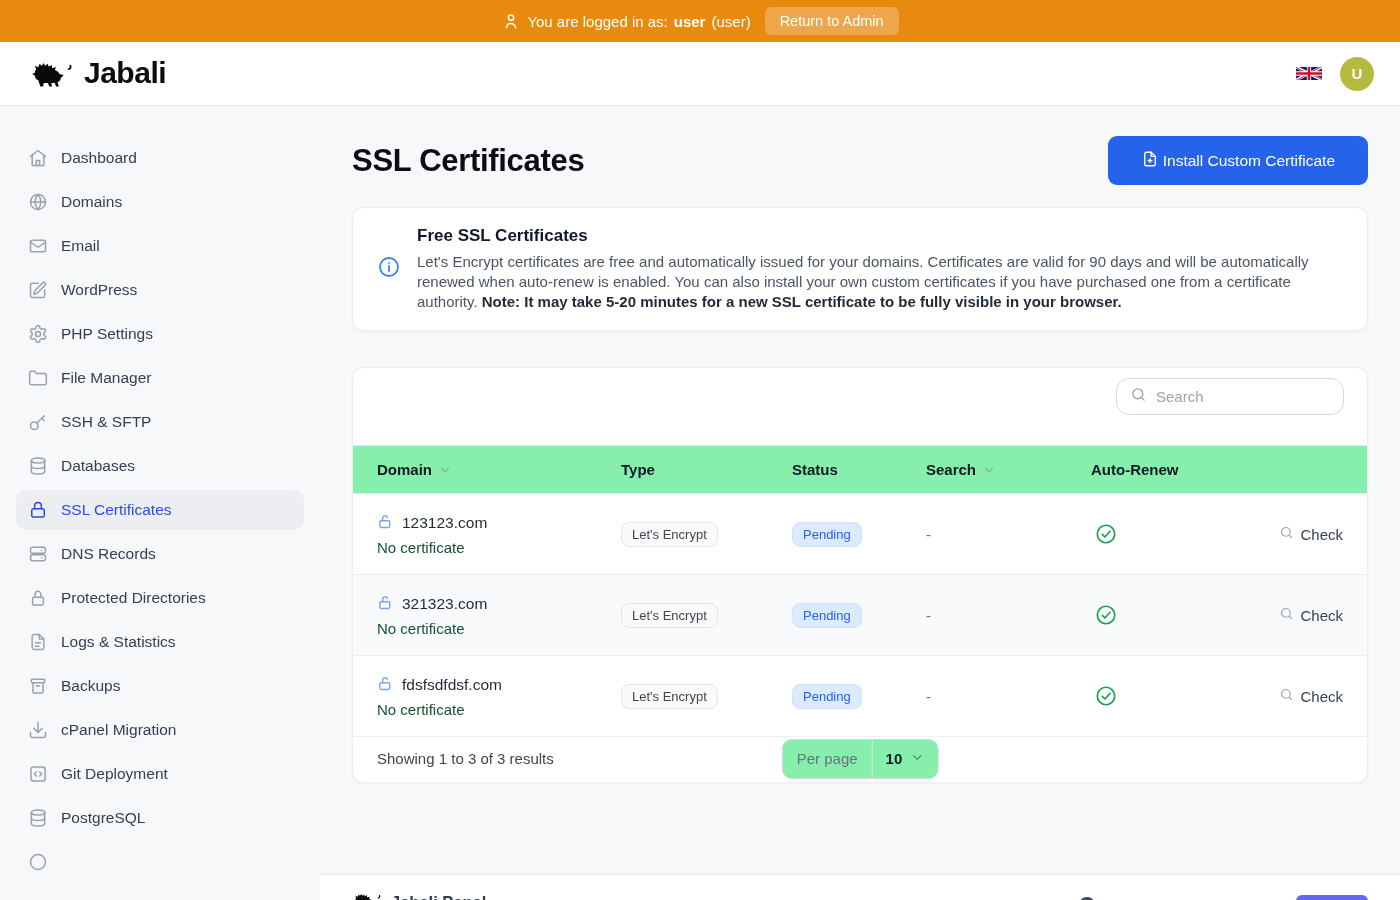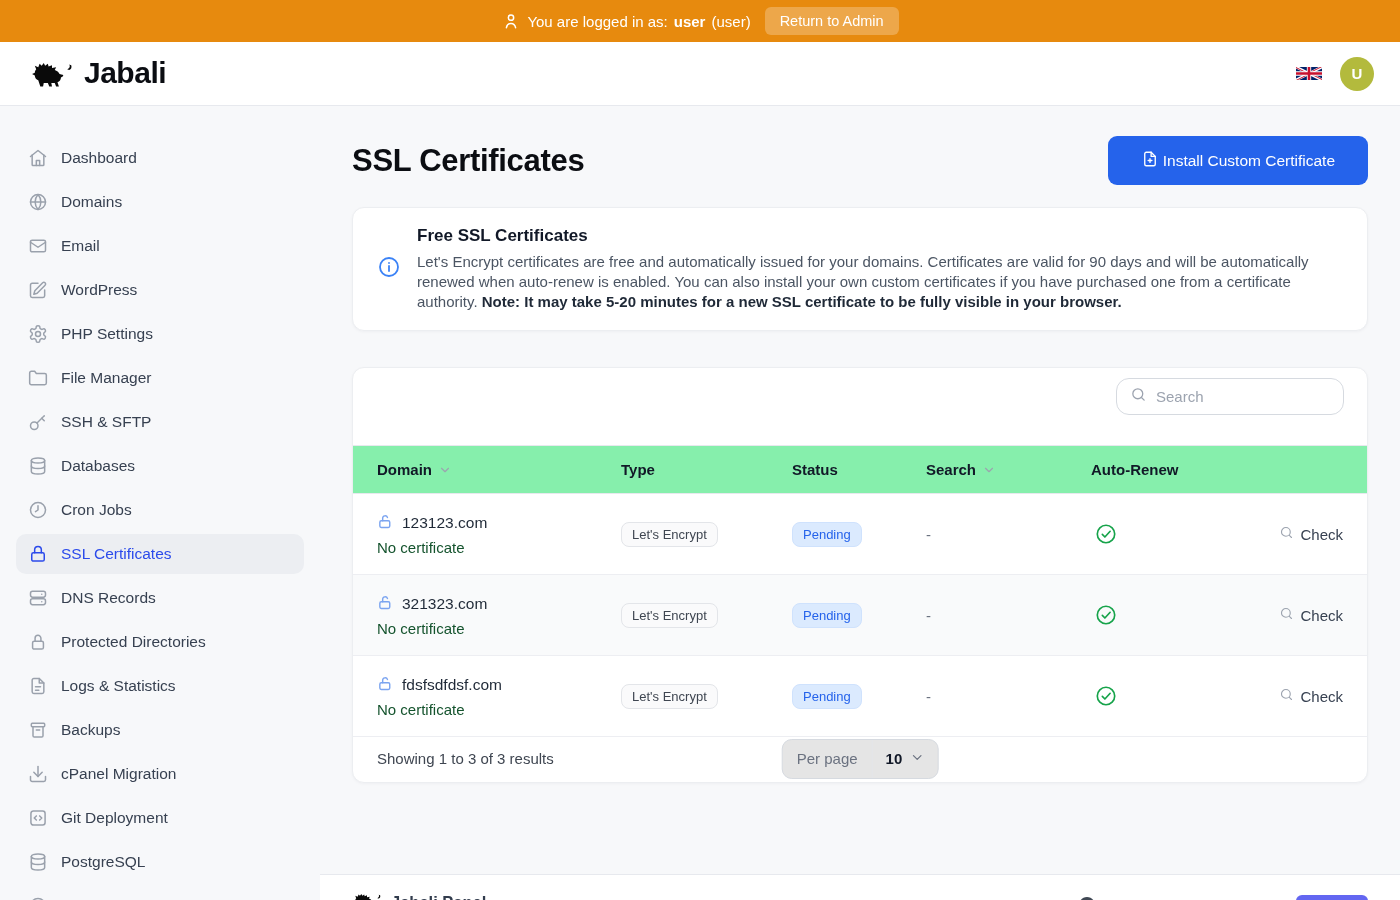--- a/index.html
+++ b/index.html
@@ -221,15 +221,6 @@
       <span class="slabel">Databases</span>
     </a>
 
-    <a class="side-item">
-      <span class="sicon">
-          <svg viewBox="0 0 24 24" fill="none" stroke="currentColor" stroke-width="1.8" stroke-linecap="round" stroke-linejoin="round">
-            <circle cx="12" cy="12" r="9"></circle>
-            <path d="M12 7v5l-3 2"></path>
-          </svg>
-        </span>
-      <span class="slabel">Cron Jobs</span>
-    </a>
 
     <a class="side-item active">
       <span class="sicon">

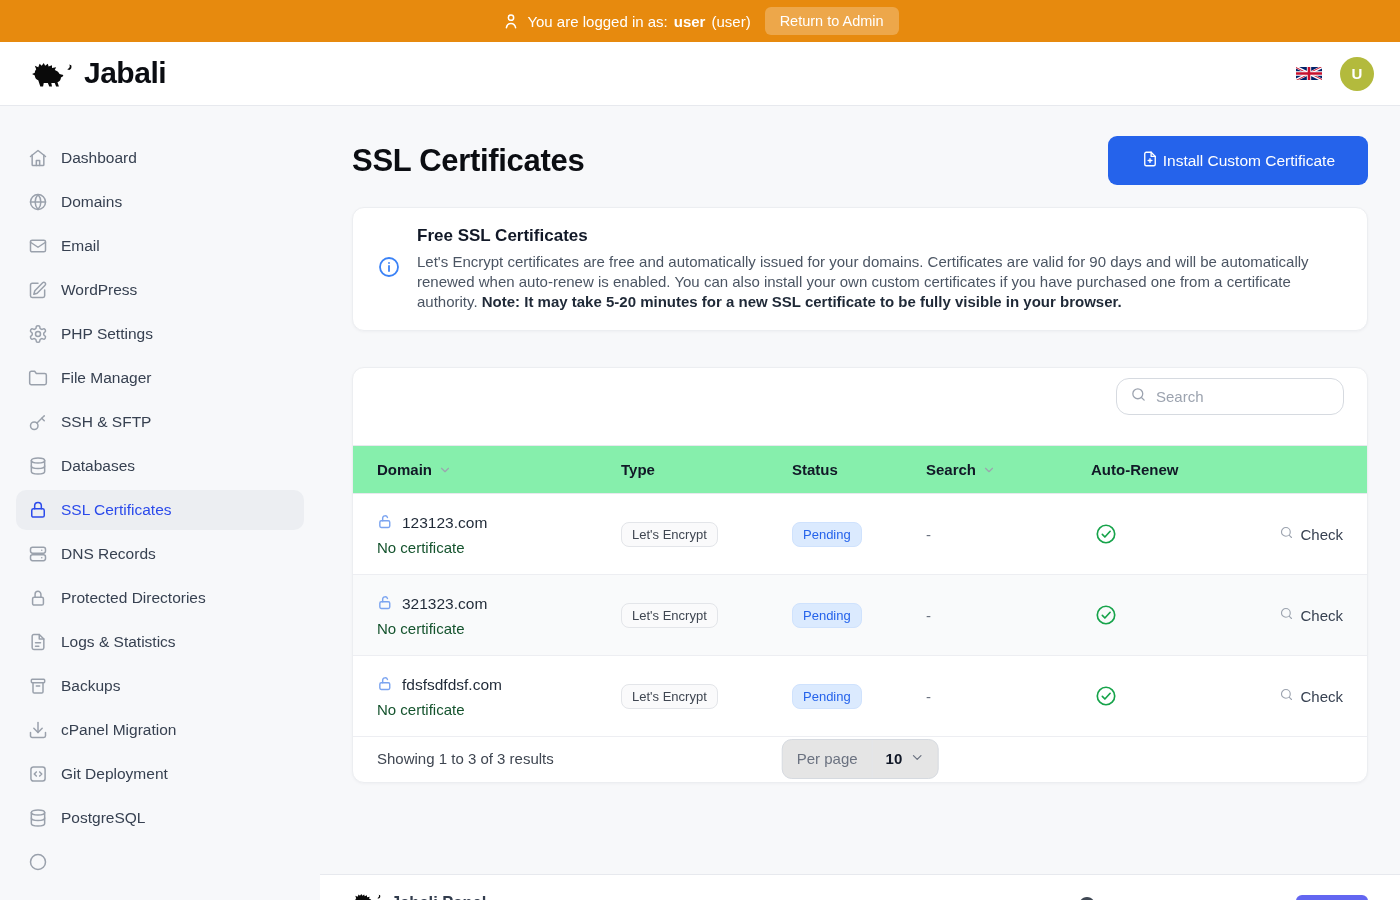--- a/index.html
+++ b/index.html
@@ -74,7 +74,7 @@
 
   .tfoot { display:flex; align-items:center; padding:13px 24px 15px; position:relative; }
   .tfoot .summary { font-size:15px; color:#3f4651; }
-  .perpage { position:absolute; left:50%; transform:translateX(-50%); display:flex; align-items:center; height:40px; border:1px solid #d6dae0; border-radius:10px; overflow:hidden; background:#e5e5e5; cursor:pointer; }
+  .perpage { position:absolute; left:50%; transform:translateX(-50%); display:flex; align-items:center; height:40px; border:1px solid #d6dae0; border-radius:10px; overflow:hidden; background:#86efac; cursor:pointer; }
   .perpage .pp-label { font-size:15px; color:#6b7280; padding:0 14px; display:flex; align-items:center; height:100%; }
   .perpage .pp-sep { width:1px; height:100%; background:#e3e5e9; }
   .perpage .pp-value { display:flex; align-items:center; gap:7px; padding:0 13px; font-size:15px; color:#111827; font-weight:600; }

